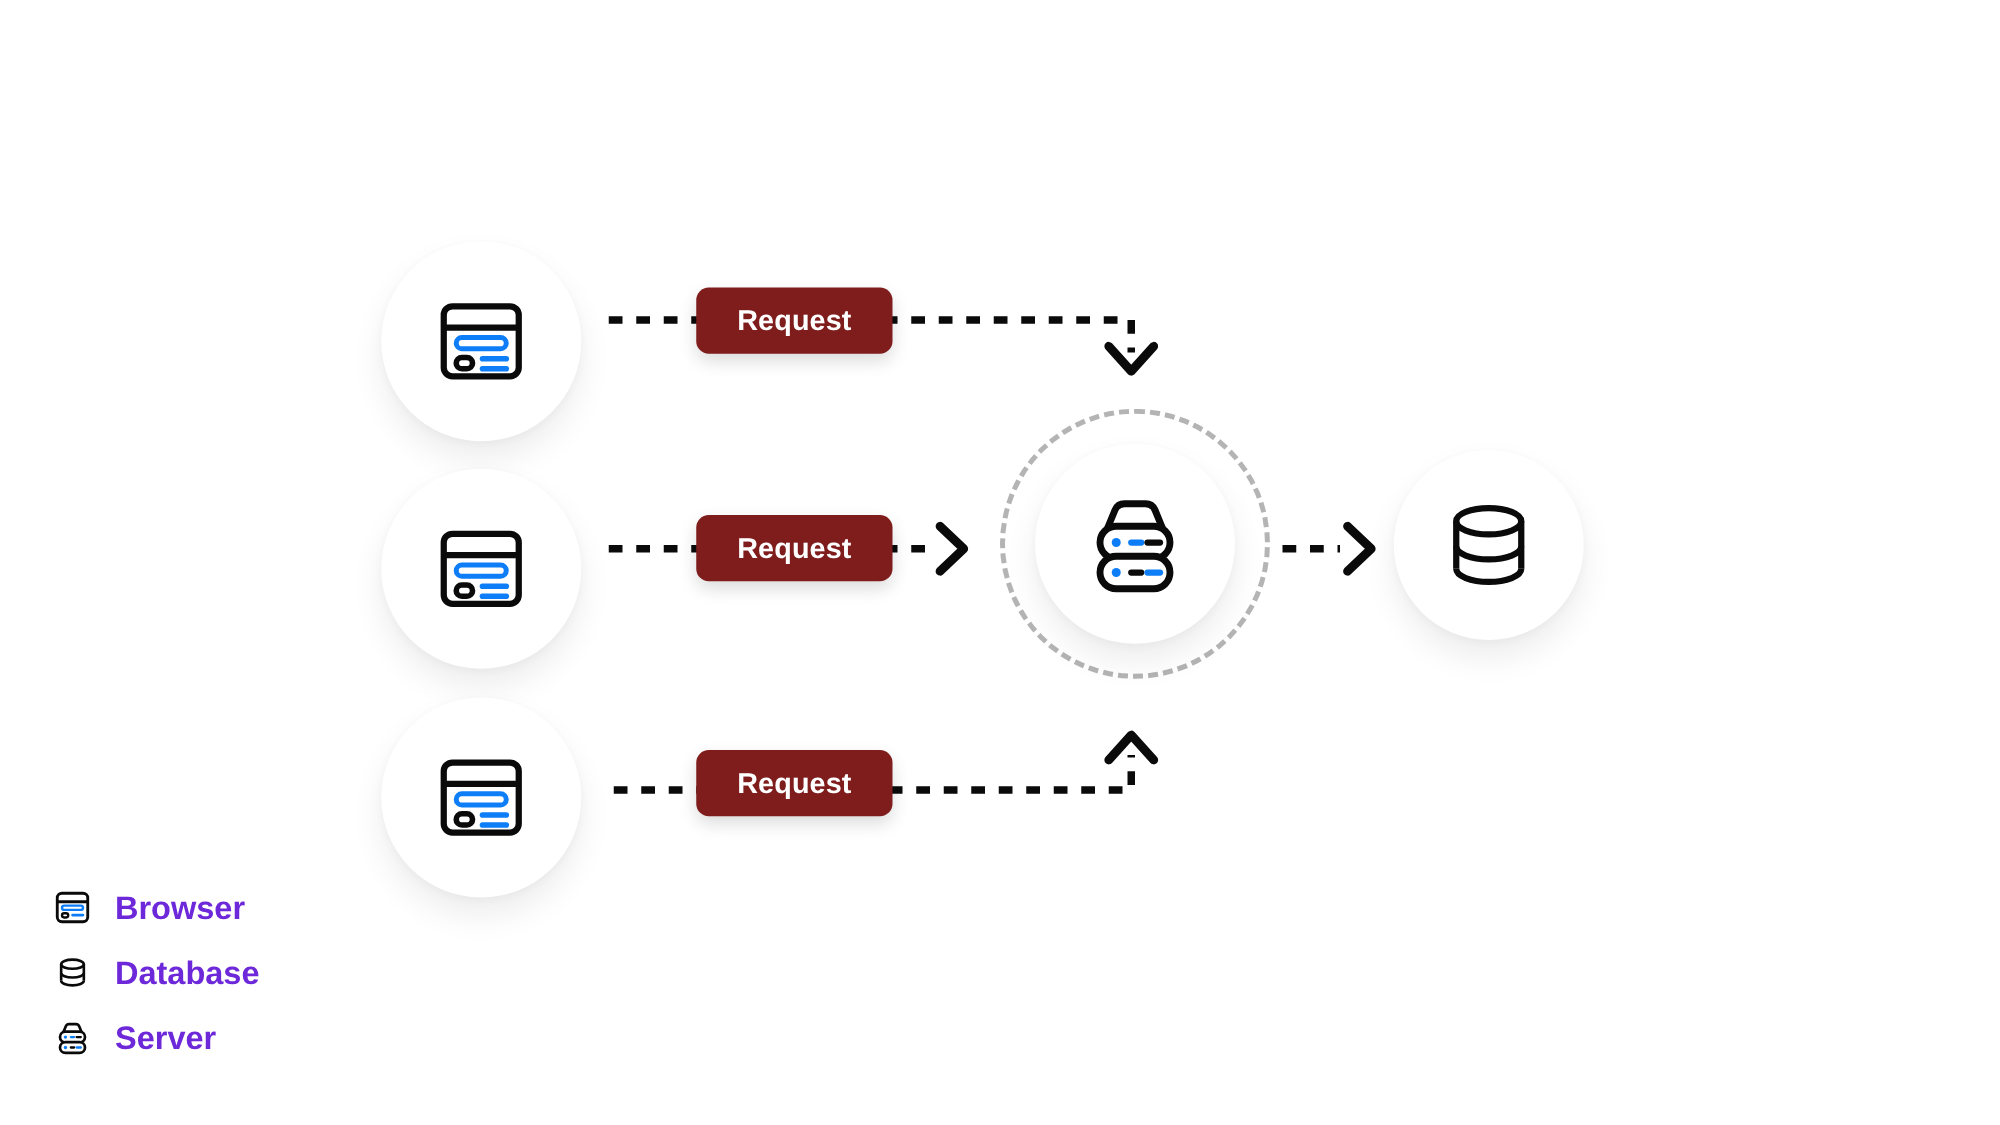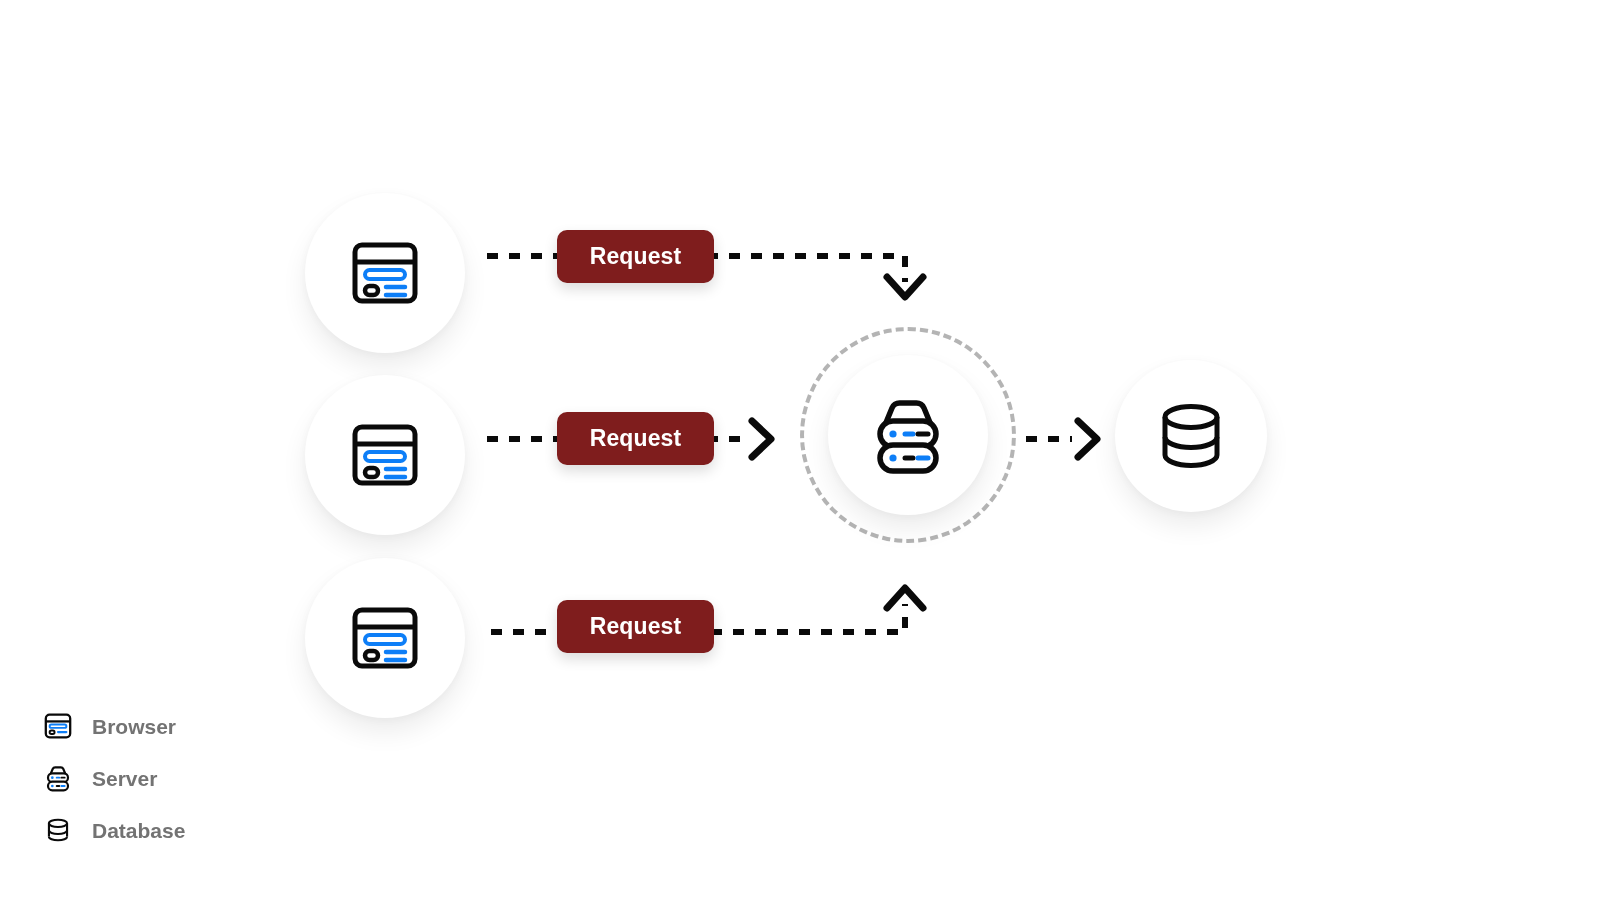--- a/index.html
+++ b/index.html
@@ -102,9 +102,9 @@
     margin-right: 18px;
   }
   .legend-label {
-    font-size: 21px;
+    font-size: 26px;
     font-weight: 700;
-    color: #737373;
+    color: #6d28d9;
     line-height: 1;
   }
 </style>

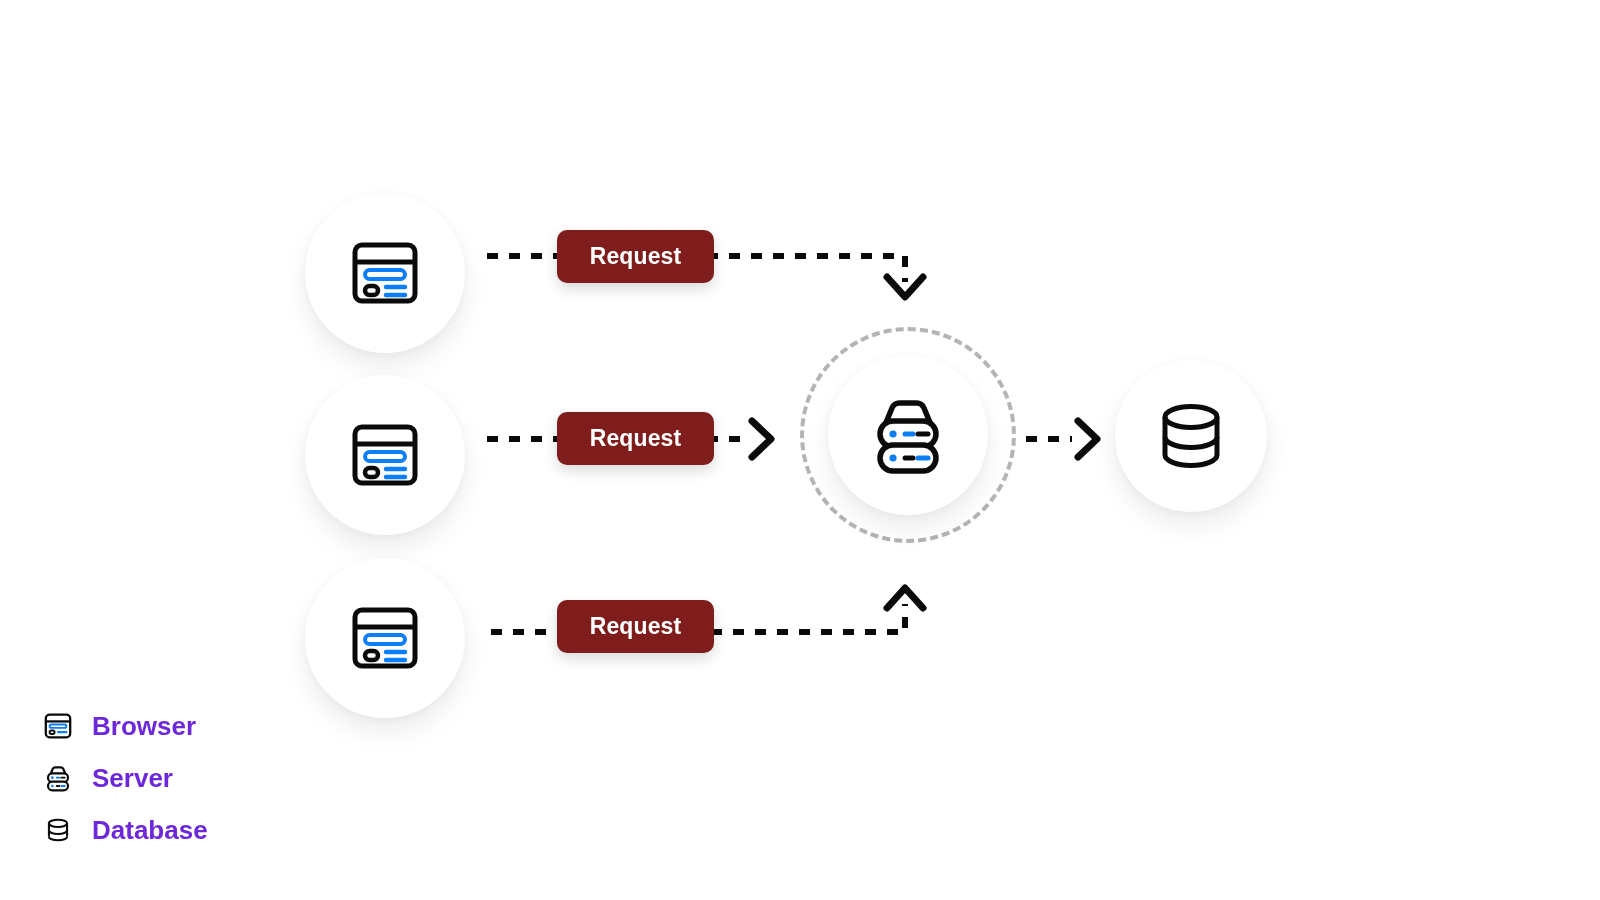--- a/index.html
+++ b/index.html
@@ -228,6 +228,19 @@
         </svg>
       </span>
       <span class="legend-label">Browser</span>
+    </div>
+
+    <div class="legend-row">
+      <span class="legend-icon">
+        <svg width="30" height="32" viewBox="0 0 86 86" fill="none">
+          <ellipse cx="43" cy="24" rx="26" ry="10.5" stroke="#0a0a0a" stroke-width="6"></ellipse>
+          <path d="M17 24 V 62" stroke="#0a0a0a" stroke-width="6"></path>
+          <path d="M69 24 V 62" stroke="#0a0a0a" stroke-width="6"></path>
+          <path d="M17 62 C 17 67.8 28.6 72.5 43 72.5 C 57.4 72.5 69 67.8 69 62" stroke="#0a0a0a" stroke-width="6" fill="none"></path>
+          <path d="M17 44 C 17 49.8 28.6 54.5 43 54.5 C 57.4 54.5 69 49.8 69 44" stroke="#0a0a0a" stroke-width="6" fill="none"></path>
+        </svg>
+      </span>
+      <span class="legend-label">Database</span>
     </div>
 
     <div class="legend-row">
@@ -247,19 +260,6 @@
       <span class="legend-label">Server</span>
     </div>
 
-    <div class="legend-row">
-      <span class="legend-icon">
-        <svg width="30" height="32" viewBox="0 0 86 86" fill="none">
-          <ellipse cx="43" cy="24" rx="26" ry="10.5" stroke="#0a0a0a" stroke-width="6"></ellipse>
-          <path d="M17 24 V 62" stroke="#0a0a0a" stroke-width="6"></path>
-          <path d="M69 24 V 62" stroke="#0a0a0a" stroke-width="6"></path>
-          <path d="M17 62 C 17 67.8 28.6 72.5 43 72.5 C 57.4 72.5 69 67.8 69 62" stroke="#0a0a0a" stroke-width="6" fill="none"></path>
-          <path d="M17 44 C 17 49.8 28.6 54.5 43 54.5 C 57.4 54.5 69 49.8 69 44" stroke="#0a0a0a" stroke-width="6" fill="none"></path>
-        </svg>
-      </span>
-      <span class="legend-label">Database</span>
-    </div>
-
   </div>
 
 </div>

